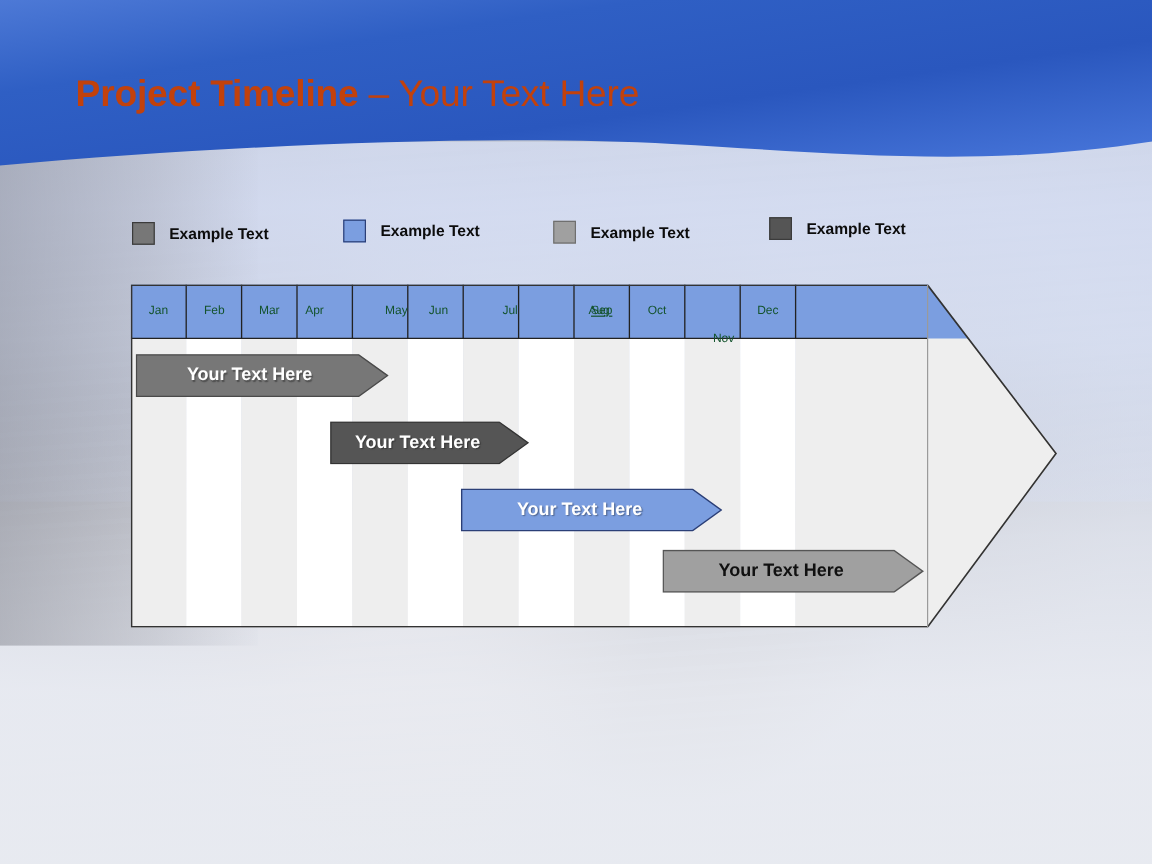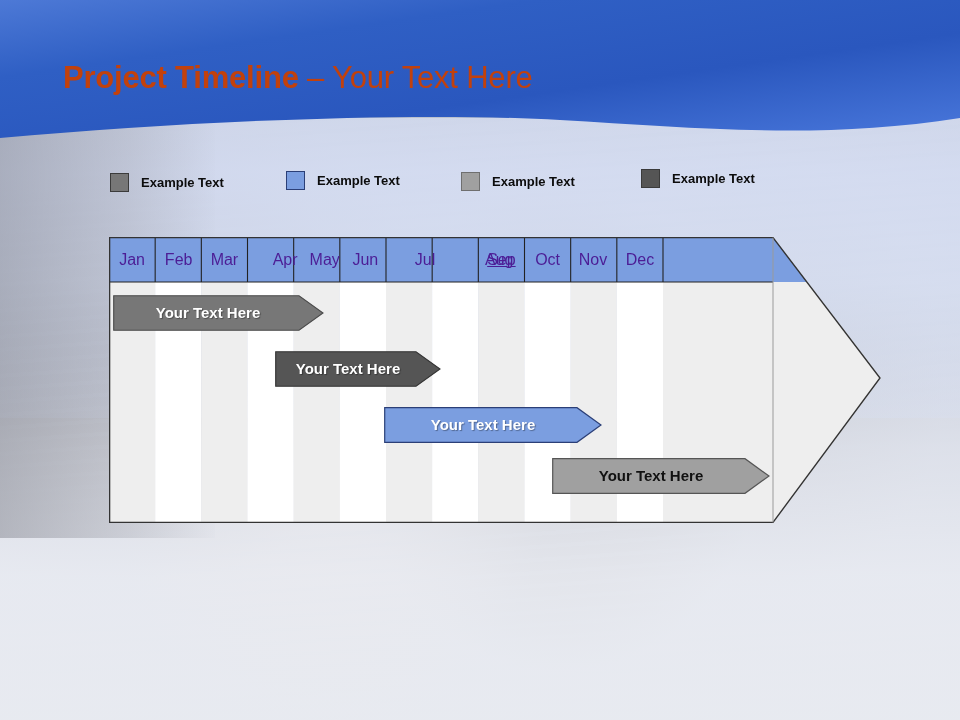--- a/index.html
+++ b/index.html
@@ -94,7 +94,7 @@
   .legend {
     position: absolute;
     left: 110px;
-    top: 168px;
+    top: 180px;
     width: 720px;
     height: 30px;
   }

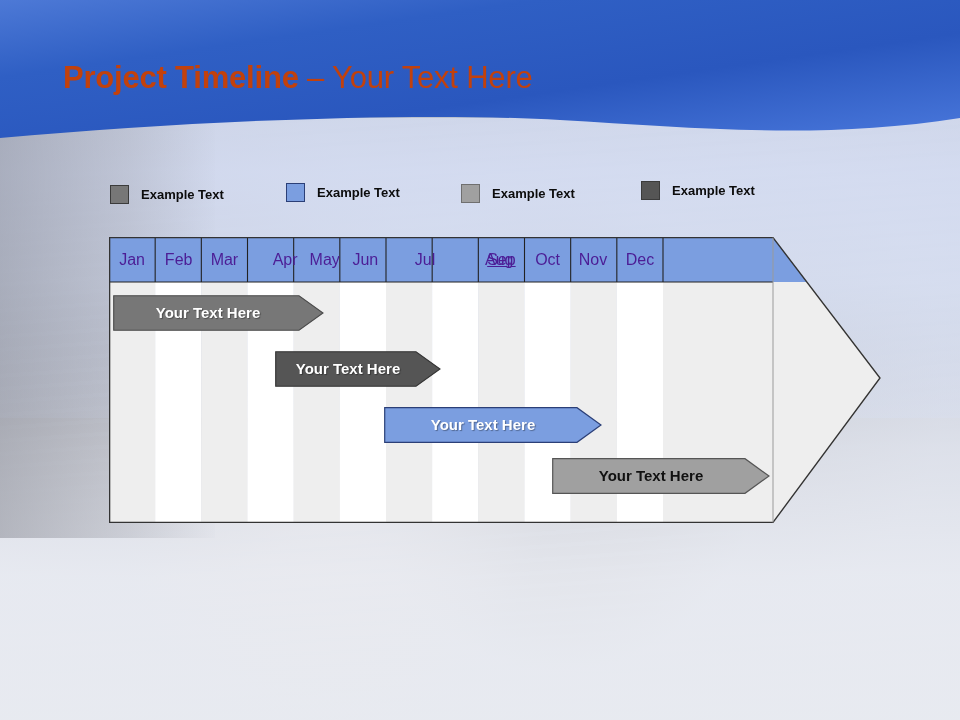--- a/index.html
+++ b/index.html
@@ -136,8 +136,8 @@
     height: 45px;
     line-height: 45px;
     text-align: center;
-    color: #4c1d95;
-    font-size: 16px;
+    color: #14532d;
+    font-size: 10px;
     pointer-events: none;
   }
 

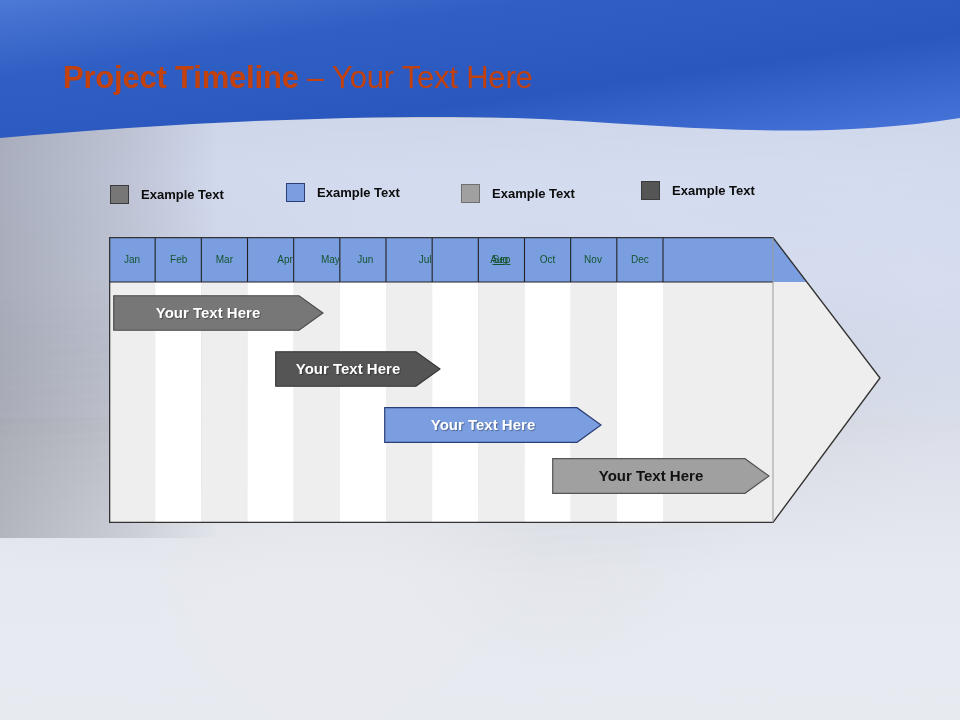--- a/index.html
+++ b/index.html
@@ -259,7 +259,7 @@
     <div class="month-label" style="left:0px;     width:46.17px;">Jan</div>
     <div class="month-label" style="left:46.17px; width:47px;">Feb</div>
     <div class="month-label" style="left:92.33px; width:46.17px;">Mar</div>
-    <div class="month-label" style="left:153px; width:46.17px;text-align:center;">Apr</div>
+    <div class="month-label" style="left:130px; width:46.17px;text-align:center;">Apr</div>
     <div class="month-label" style="left:184.67px;width:46.17px;text-align:right;">May</div>
     <div class="month-label" style="left:230.83px;width:51px;">Jun</div>
     <div class="month-label" style="left:277px;   width:46.17px;margin-left:16px;">Jul</div>

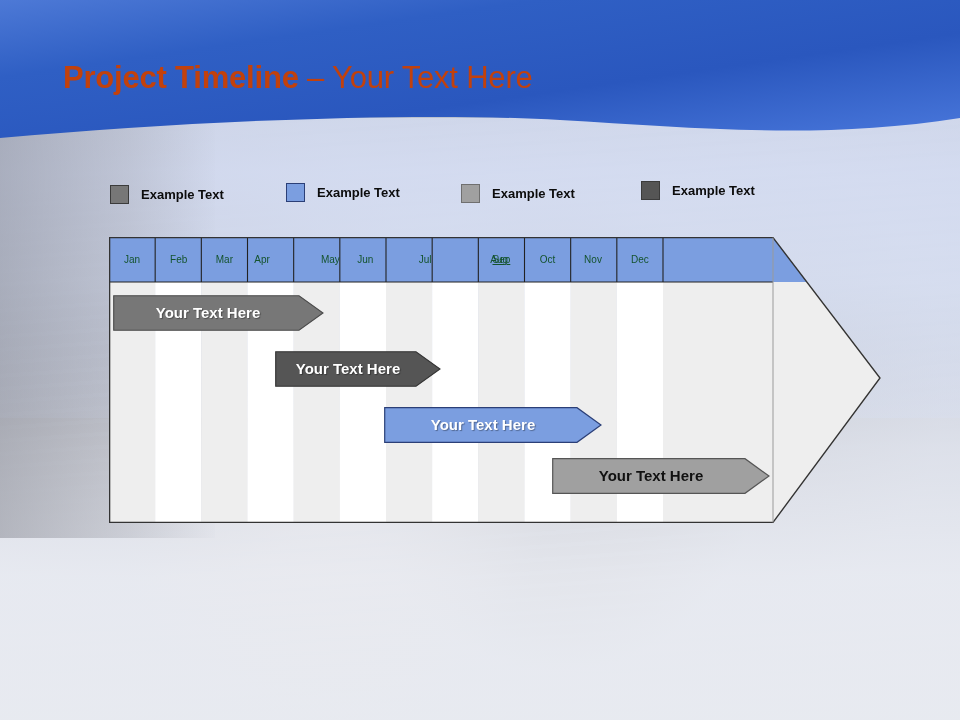--- a/index.html
+++ b/index.html
@@ -266,7 +266,7 @@
     <div class="month-label" style="left:323.17px;width:46.17px;padding-left:44px;">Aug</div>
     <div class="month-label" style="left:369.33px;width:46.17px;text-decoration:underline;">Sep</div>
     <div class="month-label" style="left:415.5px; width:46.17px;">Oct</div>
-    <div class="month-label" style="left:459px;width:50px;">Nov</div>
+    <div class="month-label" style="left:469px;width:50px;margin-top:23px;">Nov</div>
     <div class="month-label" style="left:507.83px;width:46.17px;">Dec</div>
 
     <div class="bar" style="left:4px; top:58px; width:211px;">

